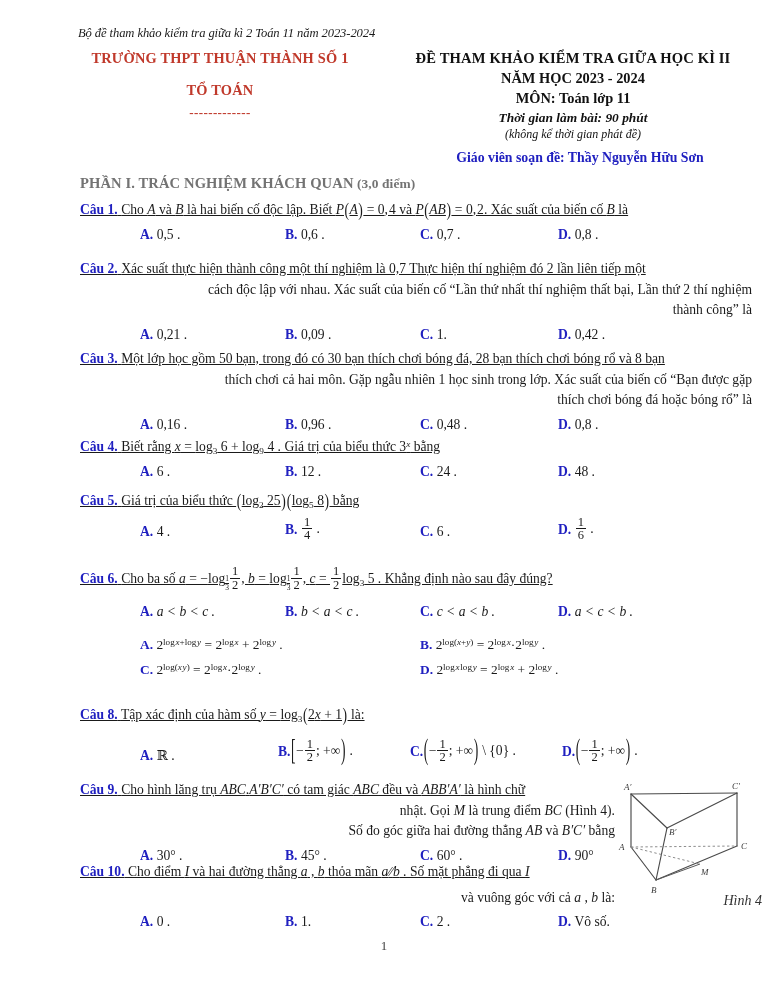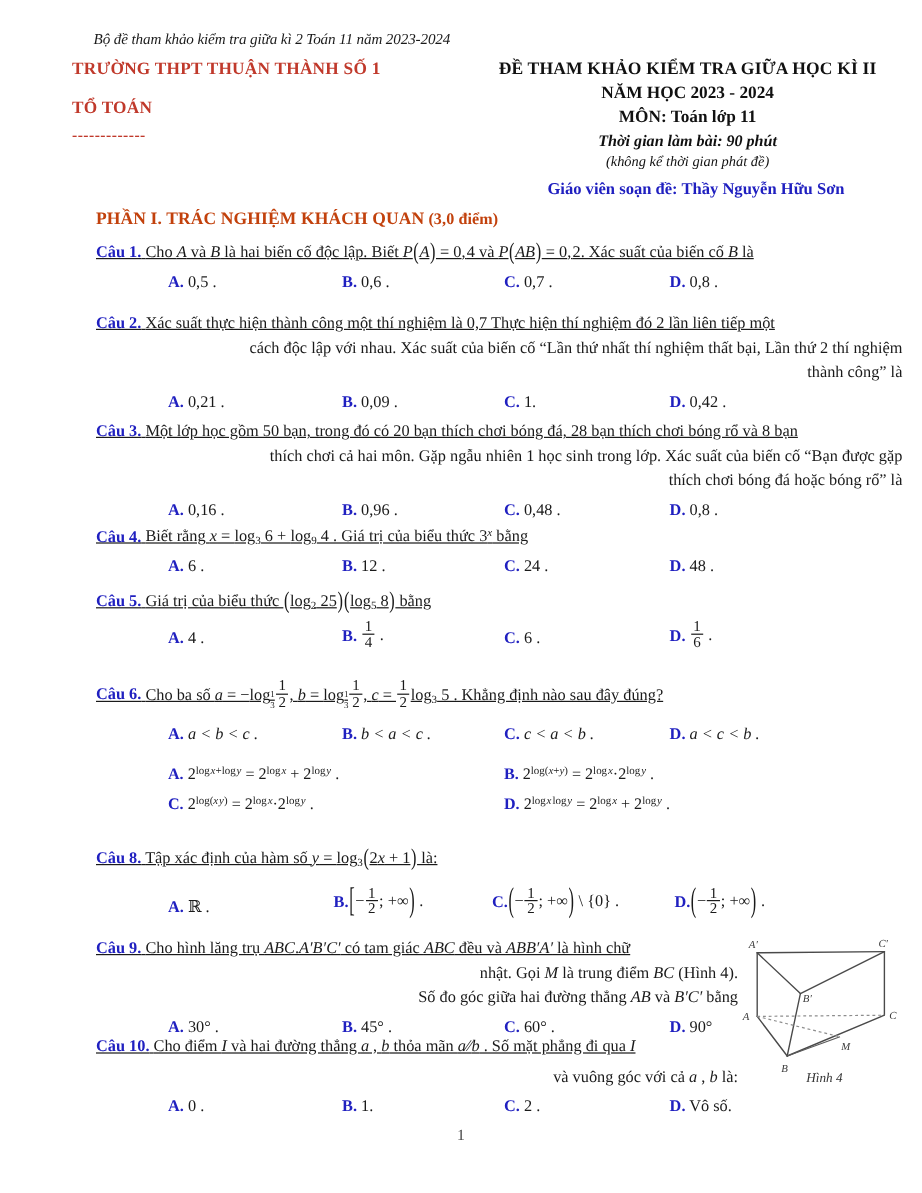--- a/index.html
+++ b/index.html
@@ -48,6 +48,7 @@
     left: 0;
     top: 0;
     width: 320px;
+    text-align: center;
     color: #c0392b;
   }
   .lh-school {

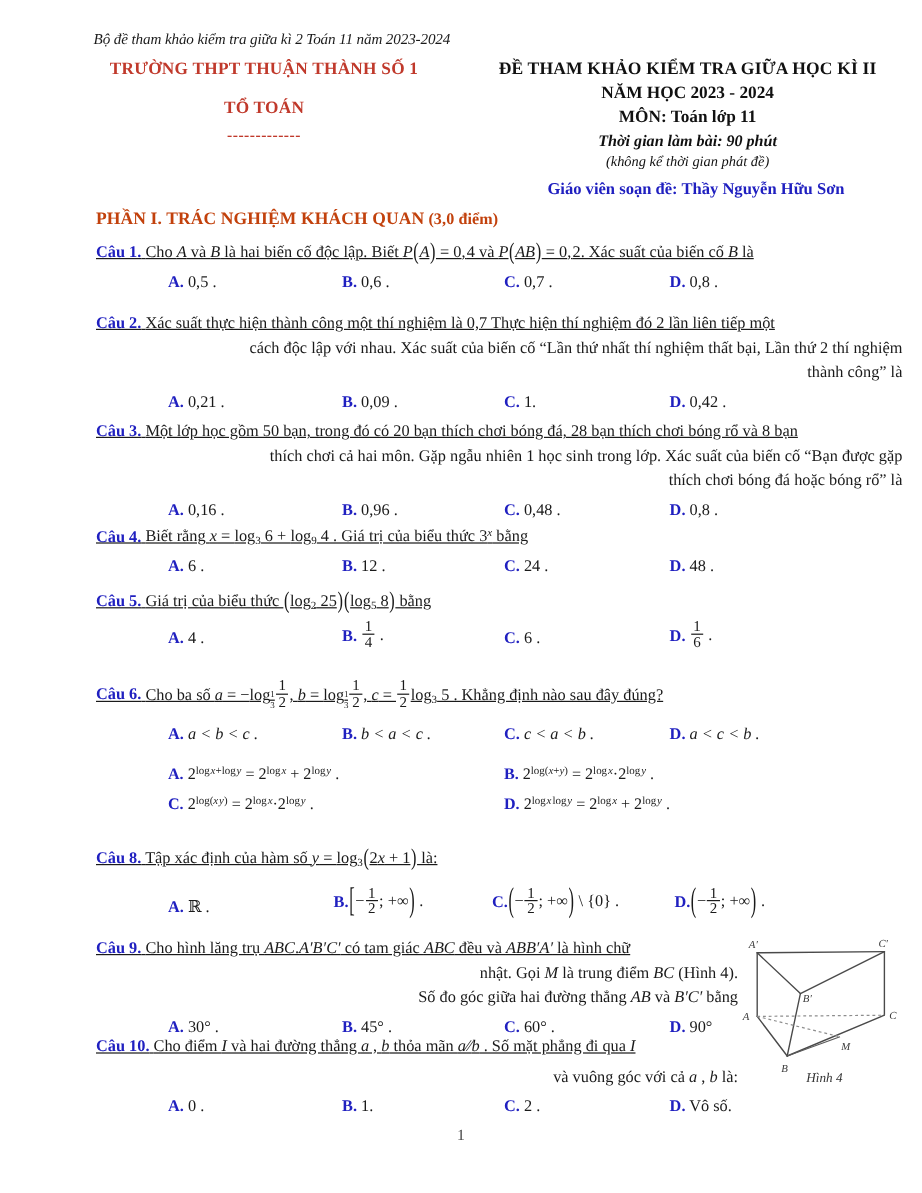--- a/index.html
+++ b/index.html
@@ -121,7 +121,7 @@
     position: absolute;
     top: 175px;
     left: 80px;
-    color: #c2410c;
+    color: #737373;
     font-weight: bold;
     font-size: 14.6px;
     letter-spacing: 0.1px;

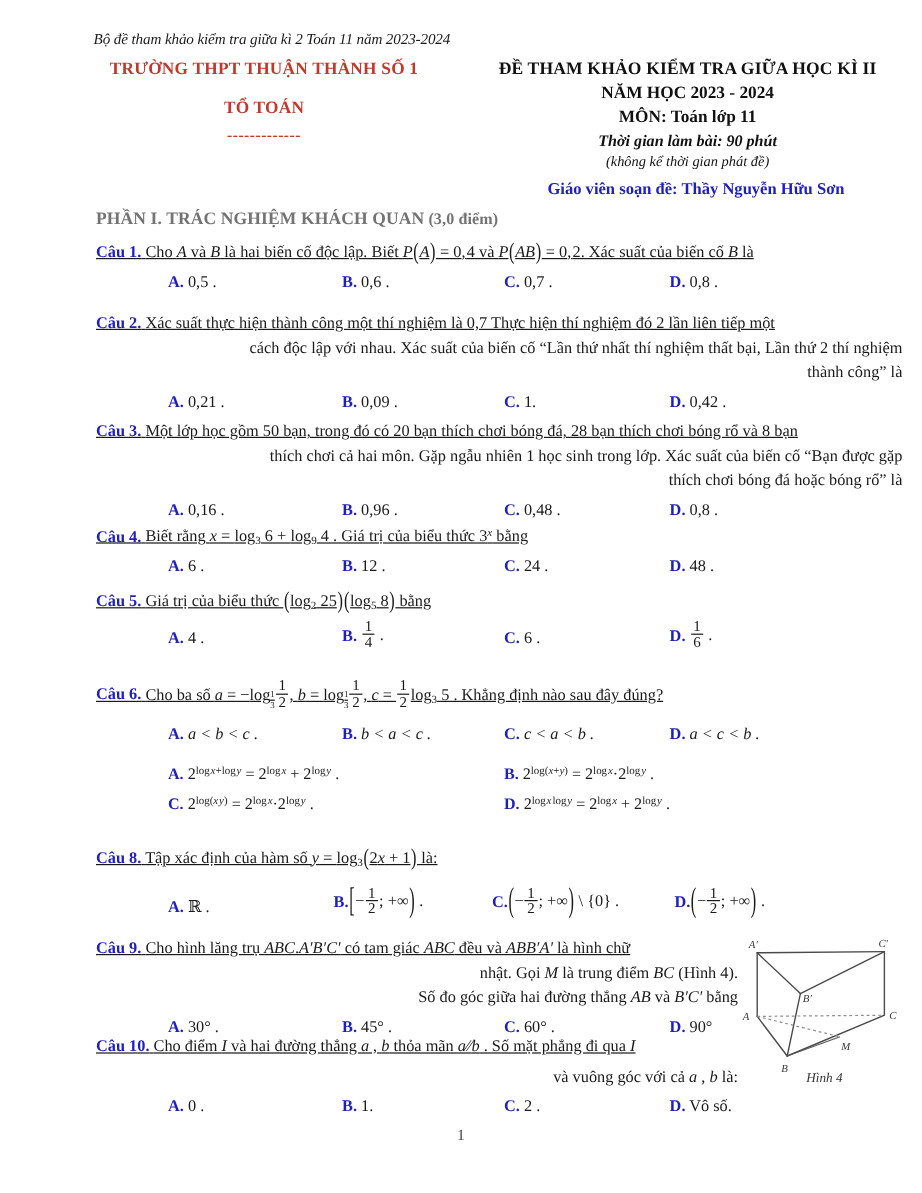--- a/index.html
+++ b/index.html
@@ -310,7 +310,7 @@
   <div class="q" style="top:349px;">
     <span class="q-text">
       <span class="q-label">Câu 3.</span>
-      <span class="q-body">Một lớp học gồm 50 bạn, trong đó có 20 bạn thích chơi bóng đá, 28 bạn thích chơi bóng rổ và 8 bạn</span>
+      <span class="q-body">Một lớp học gồm 50 bạn, trong đó có 30 bạn thích chơi bóng đá, 28 bạn thích chơi bóng rổ và 8 bạn</span>
     </span>
     <span class="q-indent q-body">thích chơi cả hai môn. Gặp ngẫu nhiên 1 học sinh trong lớp. Xác suất của biến cố “Bạn được gặp</span>
     <span class="q-indent q-body">thích chơi bóng đá hoặc bóng rổ” là</span>

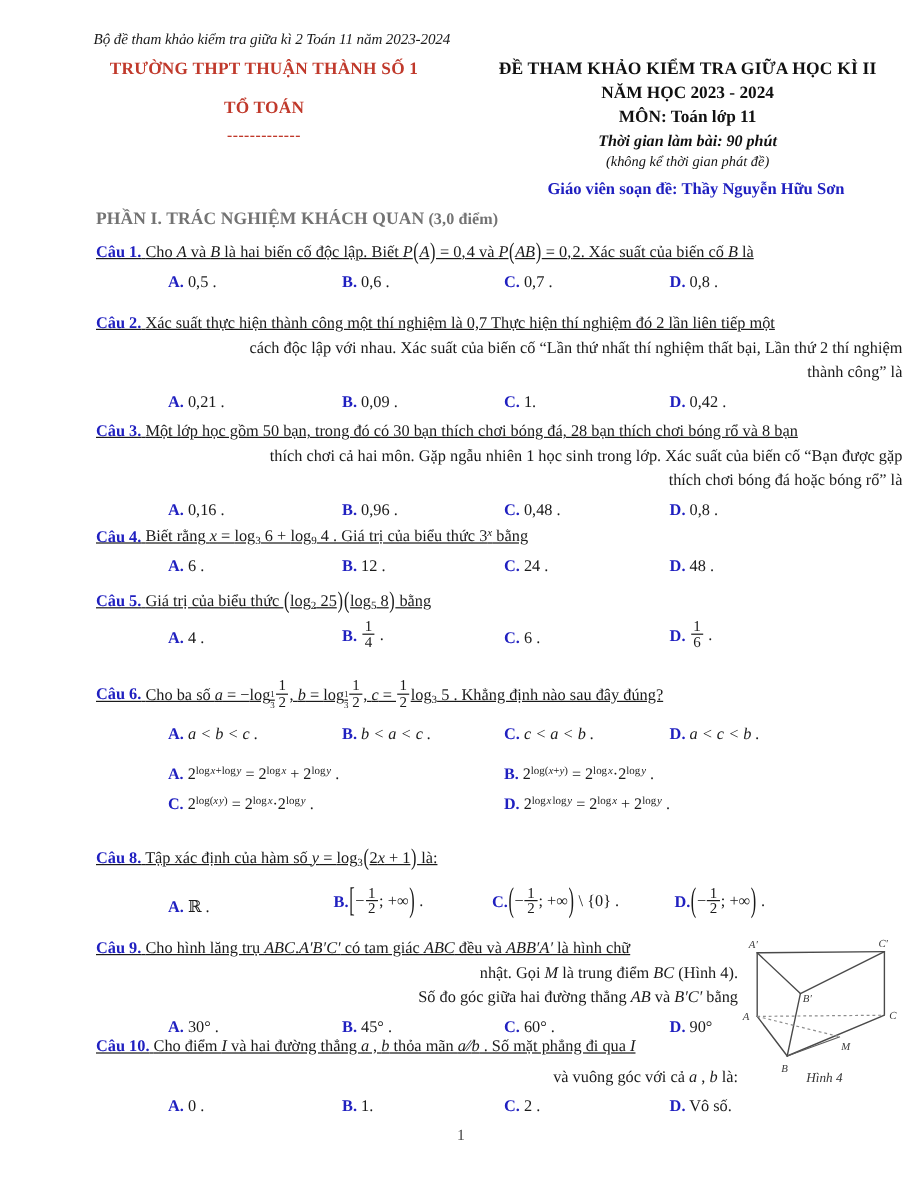--- a/index.html
+++ b/index.html
@@ -235,9 +235,9 @@
     left: 612px;
     top: 893px;
     width: 150px;
-    text-align: center;
+    text-align: right;
     font-style: italic;
-    font-size: 11px;
+    font-size: 14px;
     color: #333;
   }
 

